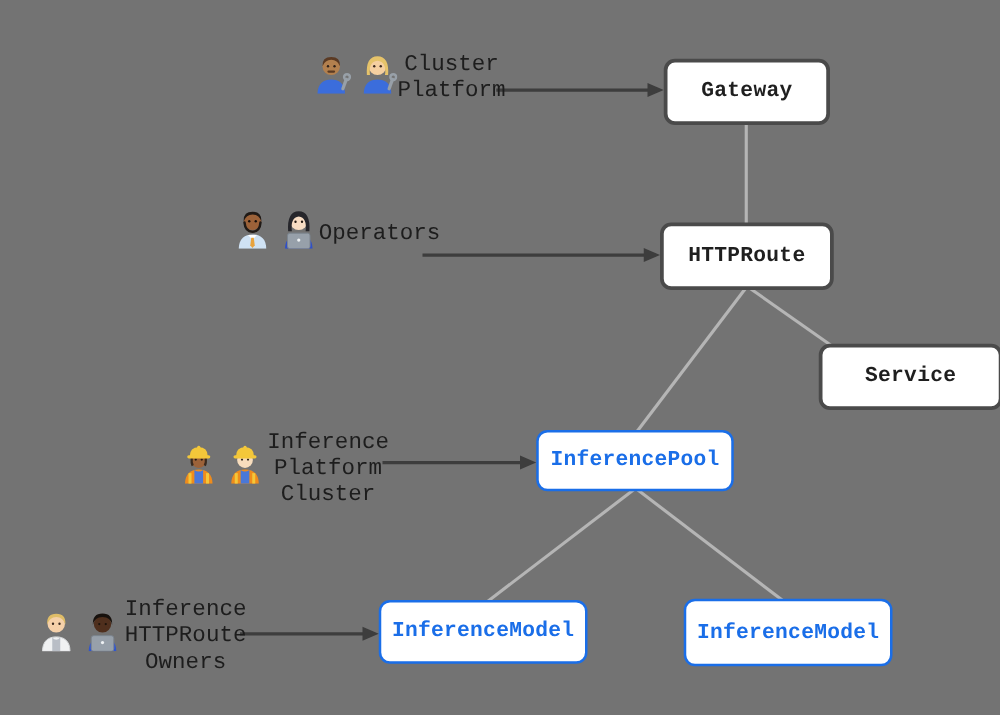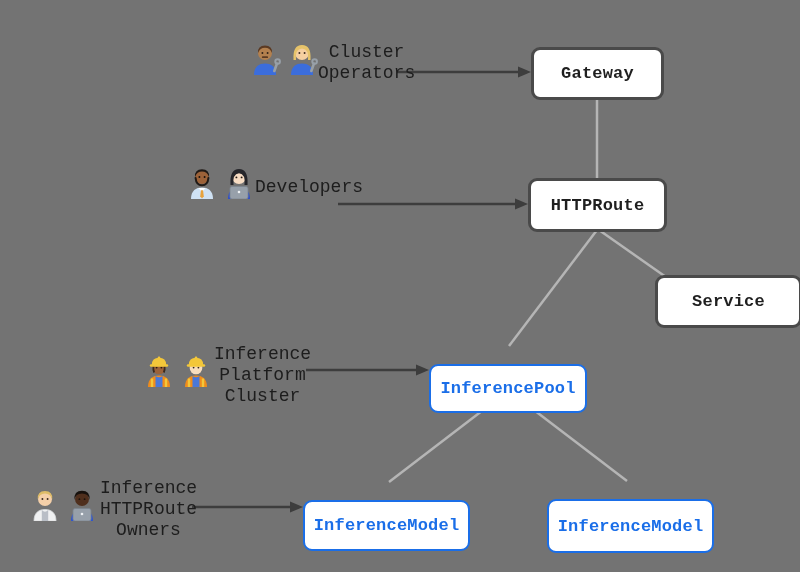--- a/index.html
+++ b/index.html
@@ -93,7 +93,7 @@
     </div>
     <div class="persona-label">
       <span>Cluster</span>
-      <span>Operators</span>
+      <span>Platform</span>
     </div>
   </div>
 

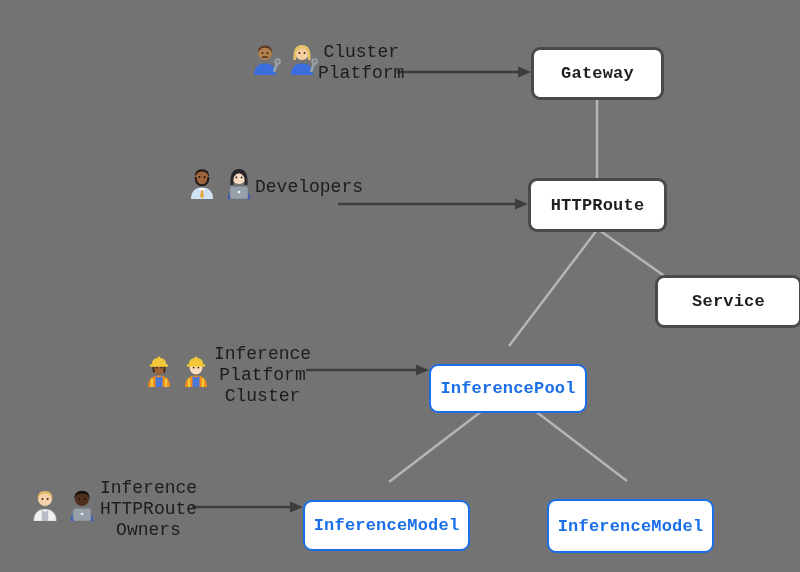--- a/index.html
+++ b/index.html
@@ -120,7 +120,7 @@
       </svg>
     </div>
     <div class="persona-label">
-      <span>Developers</span>
+      <span>Operators</span>
     </div>
   </div>
 

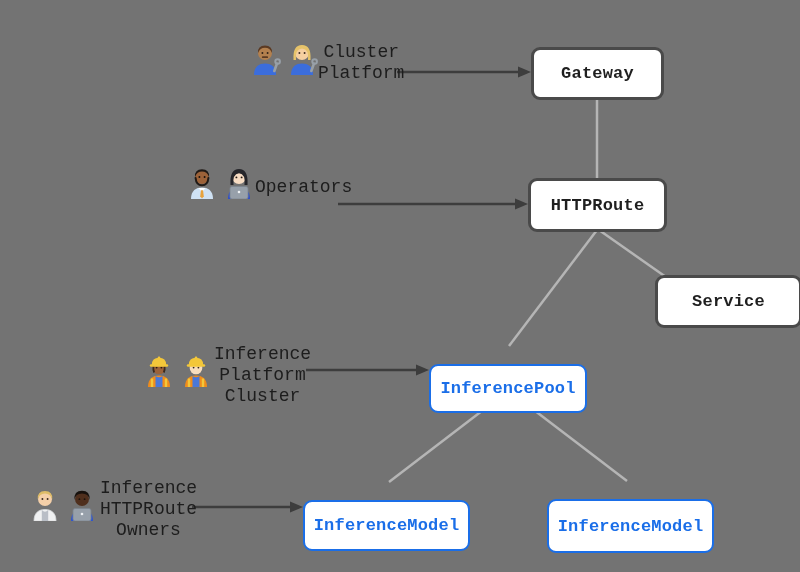--- a/index.html
+++ b/index.html
@@ -11,7 +11,7 @@
         background:#ffffff;border-radius:9px;font-weight:700;font-size:17px;
         letter-spacing:.2px;box-sizing:border-box;}
   .node.dark{border:3px solid #4a4a4a;color:#1f1f1f;}
-  .node.blue{border:2.5px solid #1a6ee8;color:#1a6ee8;margin-top:20px;}
+  .node.blue{border:2.5px solid #1a6ee8;color:#1a6ee8;}
 
   .persona{position:absolute;width:170px;display:flex;flex-direction:row;align-items:center;}
   .emoji-row{display:flex;gap:5px;align-items:flex-end;height:34px;}

